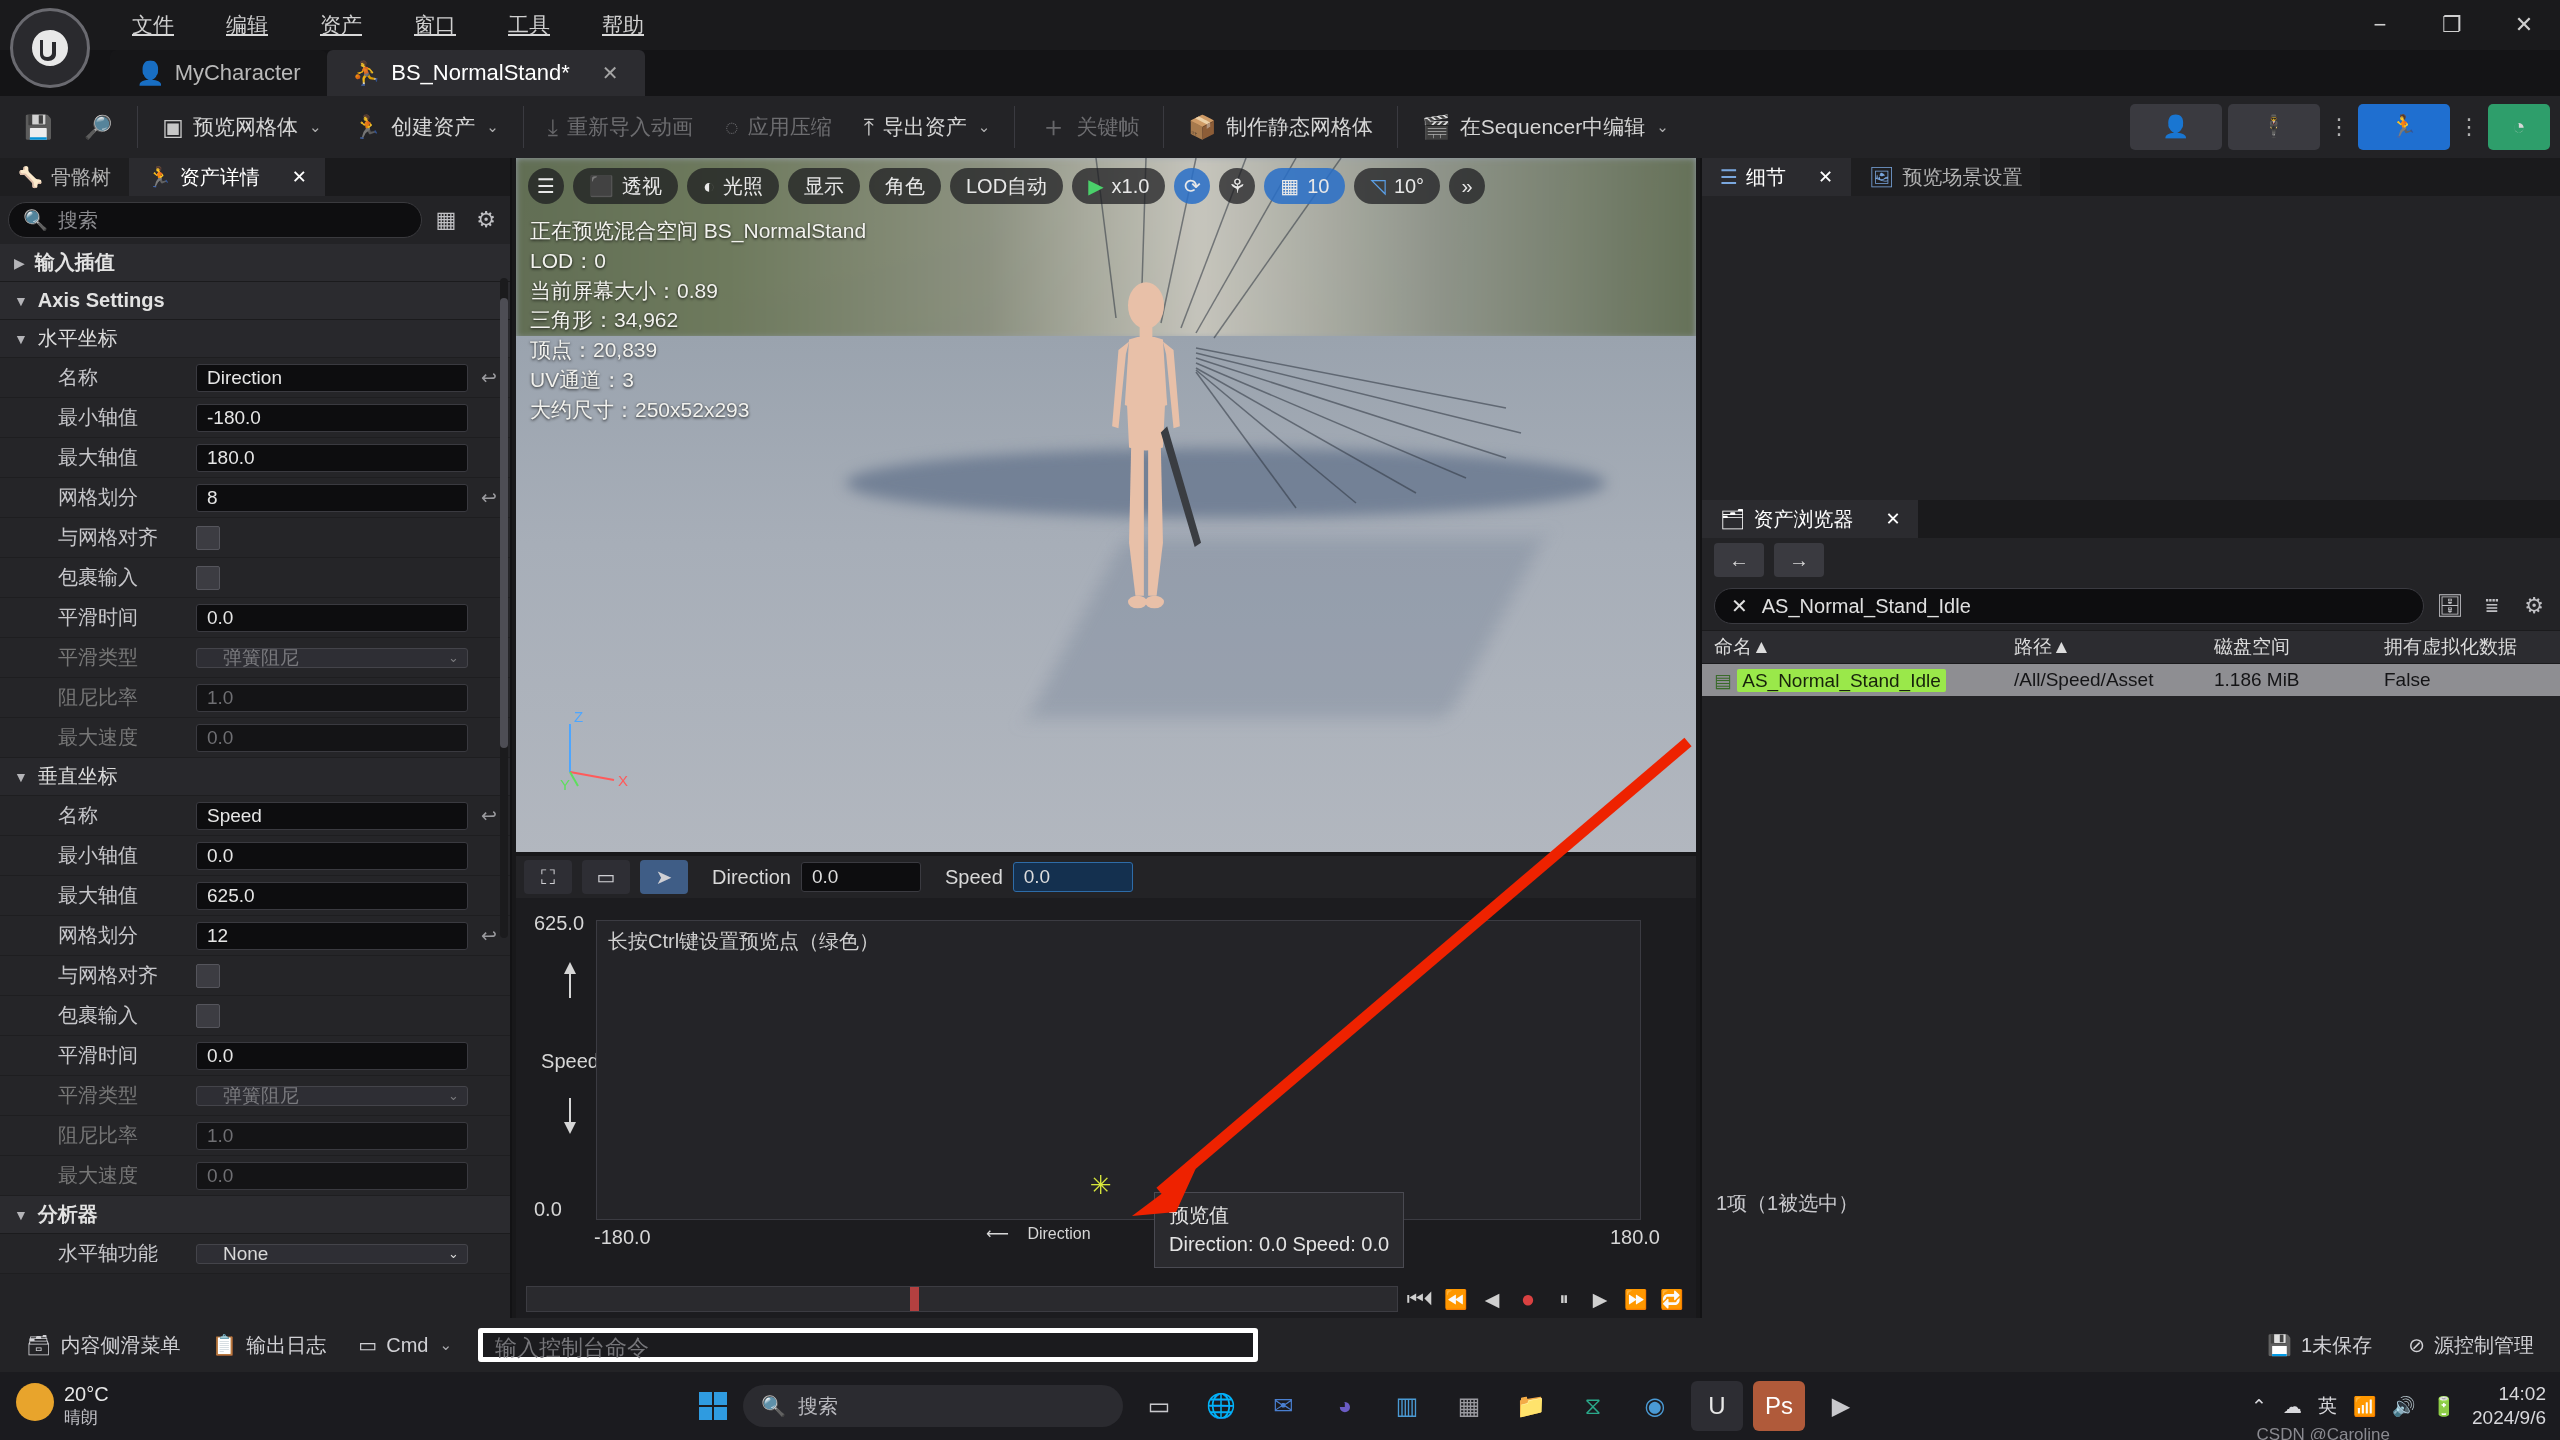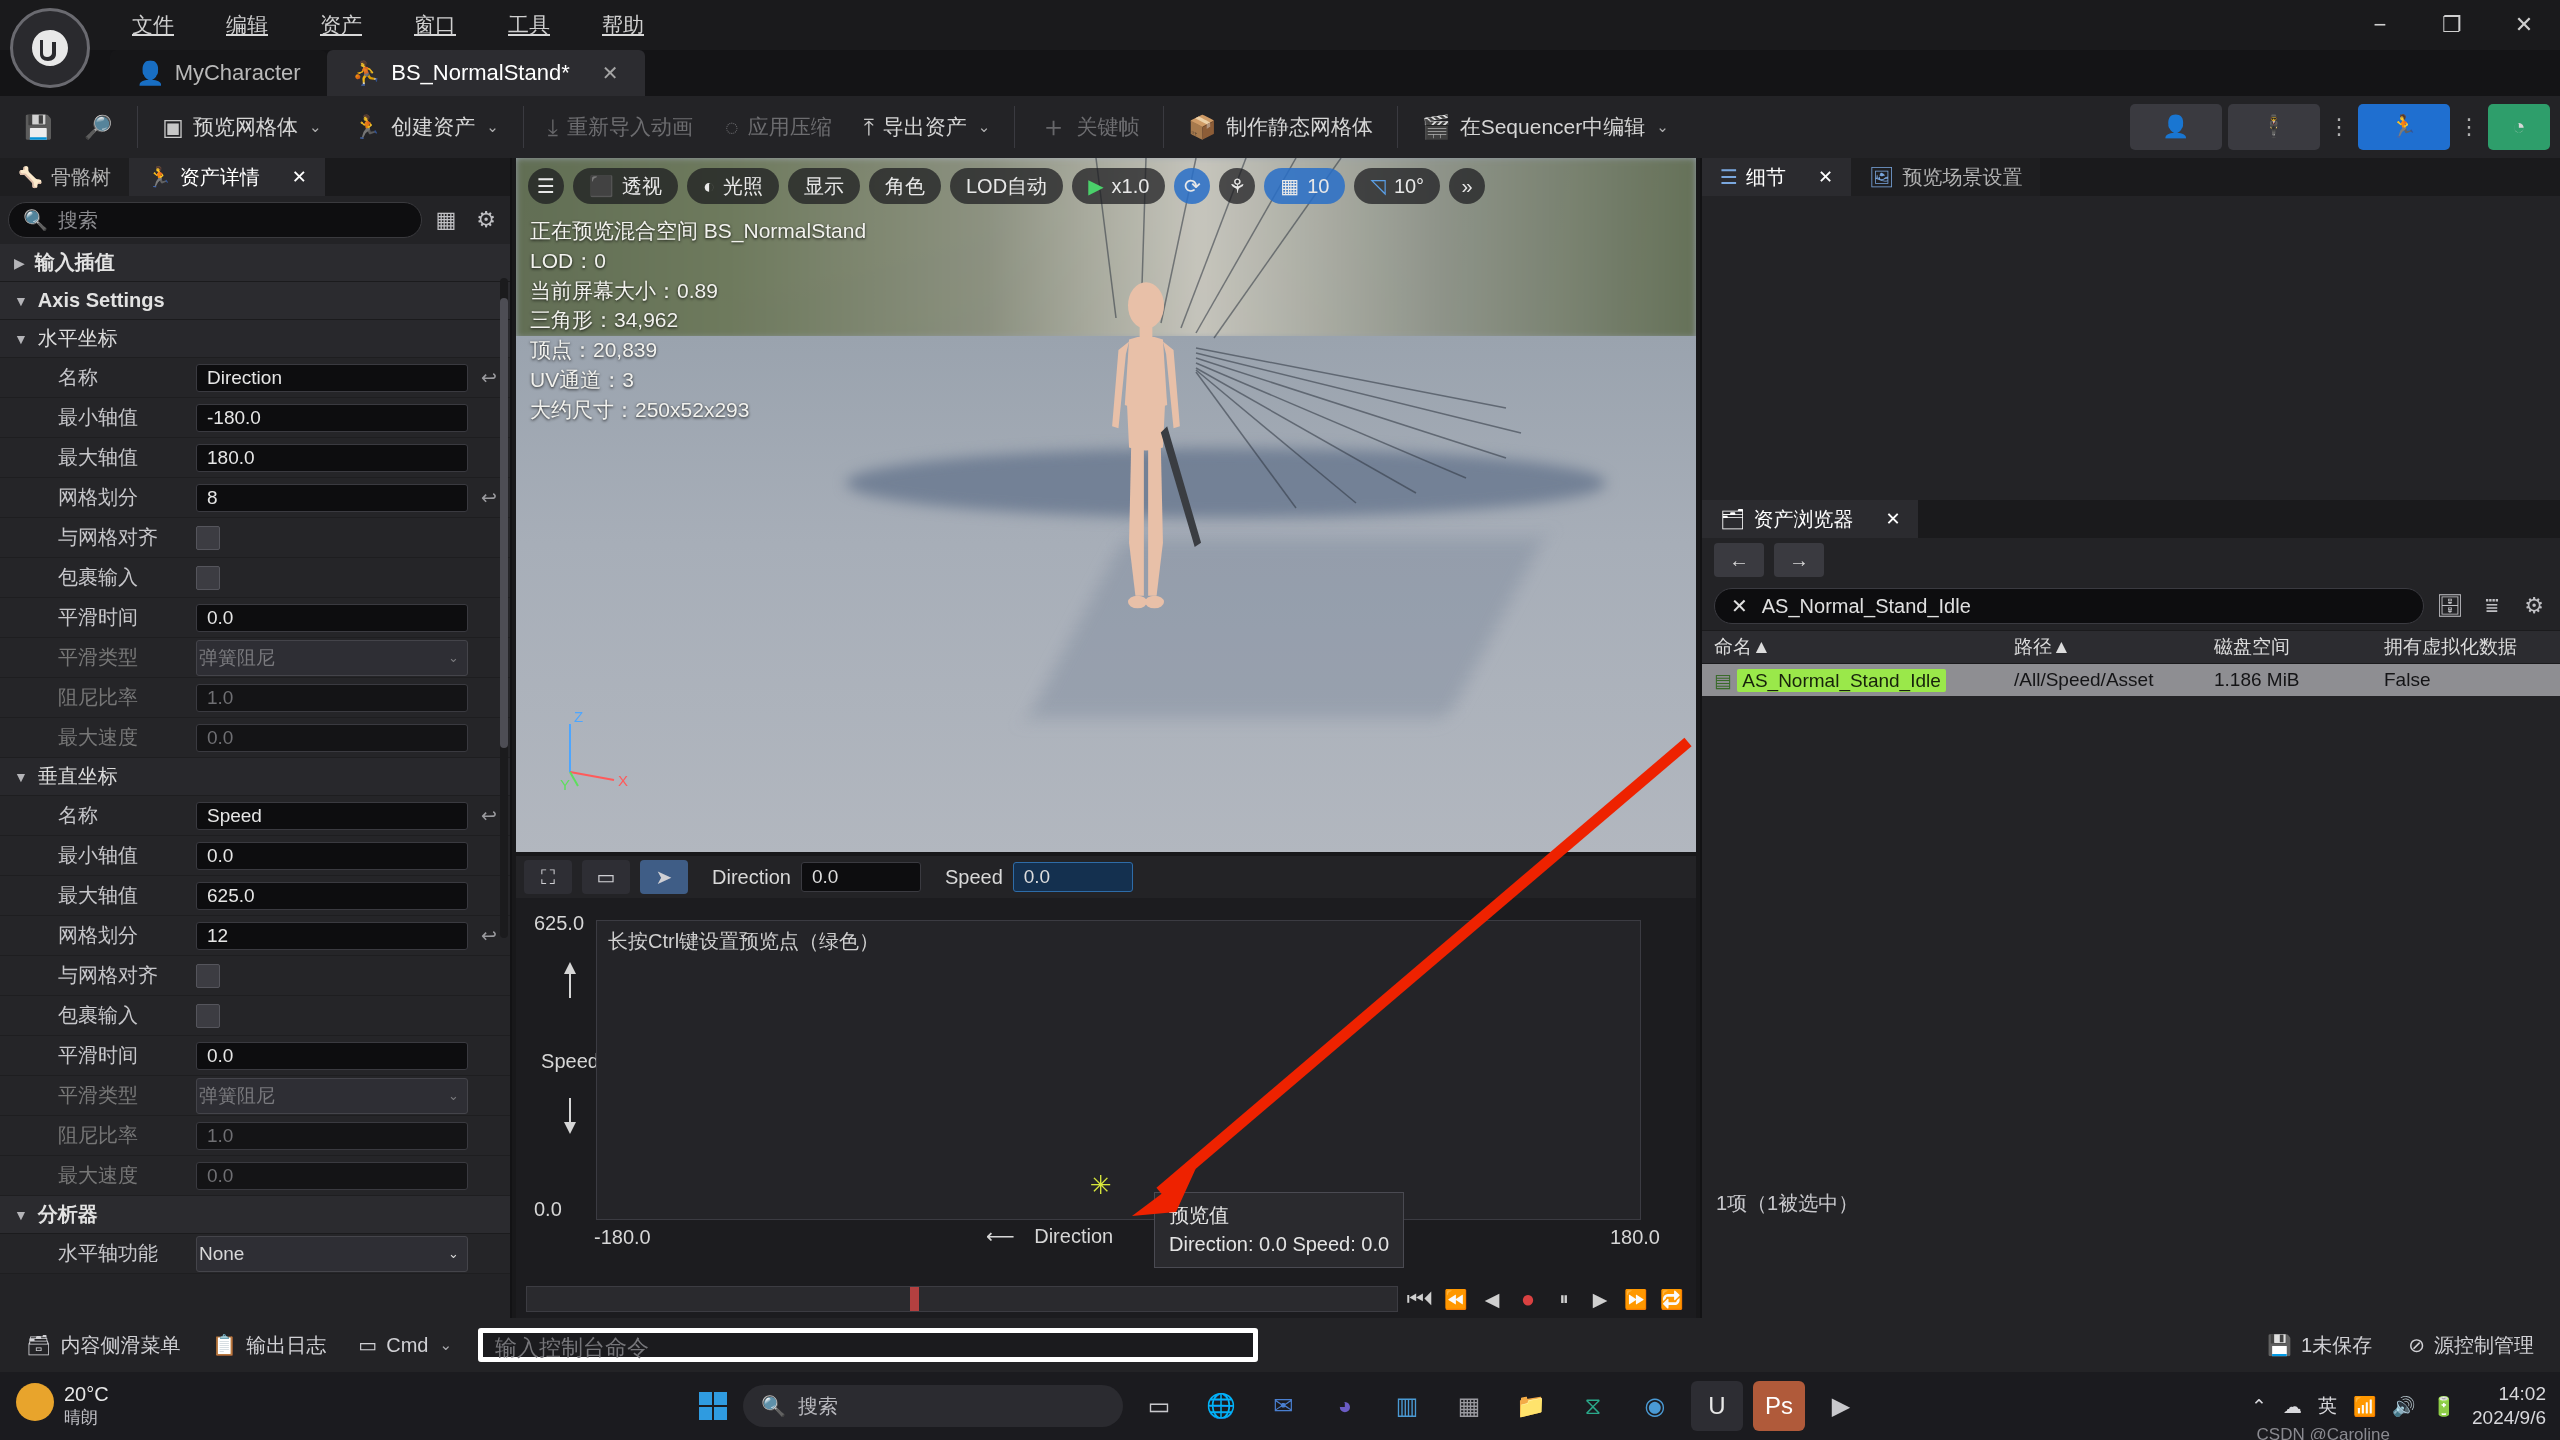--- a/index.html
+++ b/index.html
@@ -64,8 +64,8 @@
     display:flex;align-items:center;padding:0 10px;font-size:19px;color:#e6e6e6;}
   .field.dis{color:#6f6f73;background:#141416;}
   .cbx{width:24px;height:24px;background:#3c3c42;border:1px solid #55555c;border-radius:2px;}
-  .combo{flex:1;height:36px;background:#2e2e34;border:1px solid #44444a;border-radius:3px;
-    display:flex;align-items:center;justify-content:space-between;padding:0 8px 0 2px;font-size:19px;color:#d8d8d8;}
+  .combo{flex:1;height:20px;background:#2e2e34;border:1px solid #44444a;border-radius:3px;
+    display:flex;align-items:center;justify-content:space-between;padding:0 8px 0 26px;font-size:19px;color:#d8d8d8;}
   .combo.dis{color:#7a7a7e;}
   .revert{width:26px;font-size:19px;color:#9a9a9e;text-align:center;}
   .scroll{position:absolute;right:2px;top:120px;width:8px;height:660px;background:#1b1b1d;border-radius:4px;}

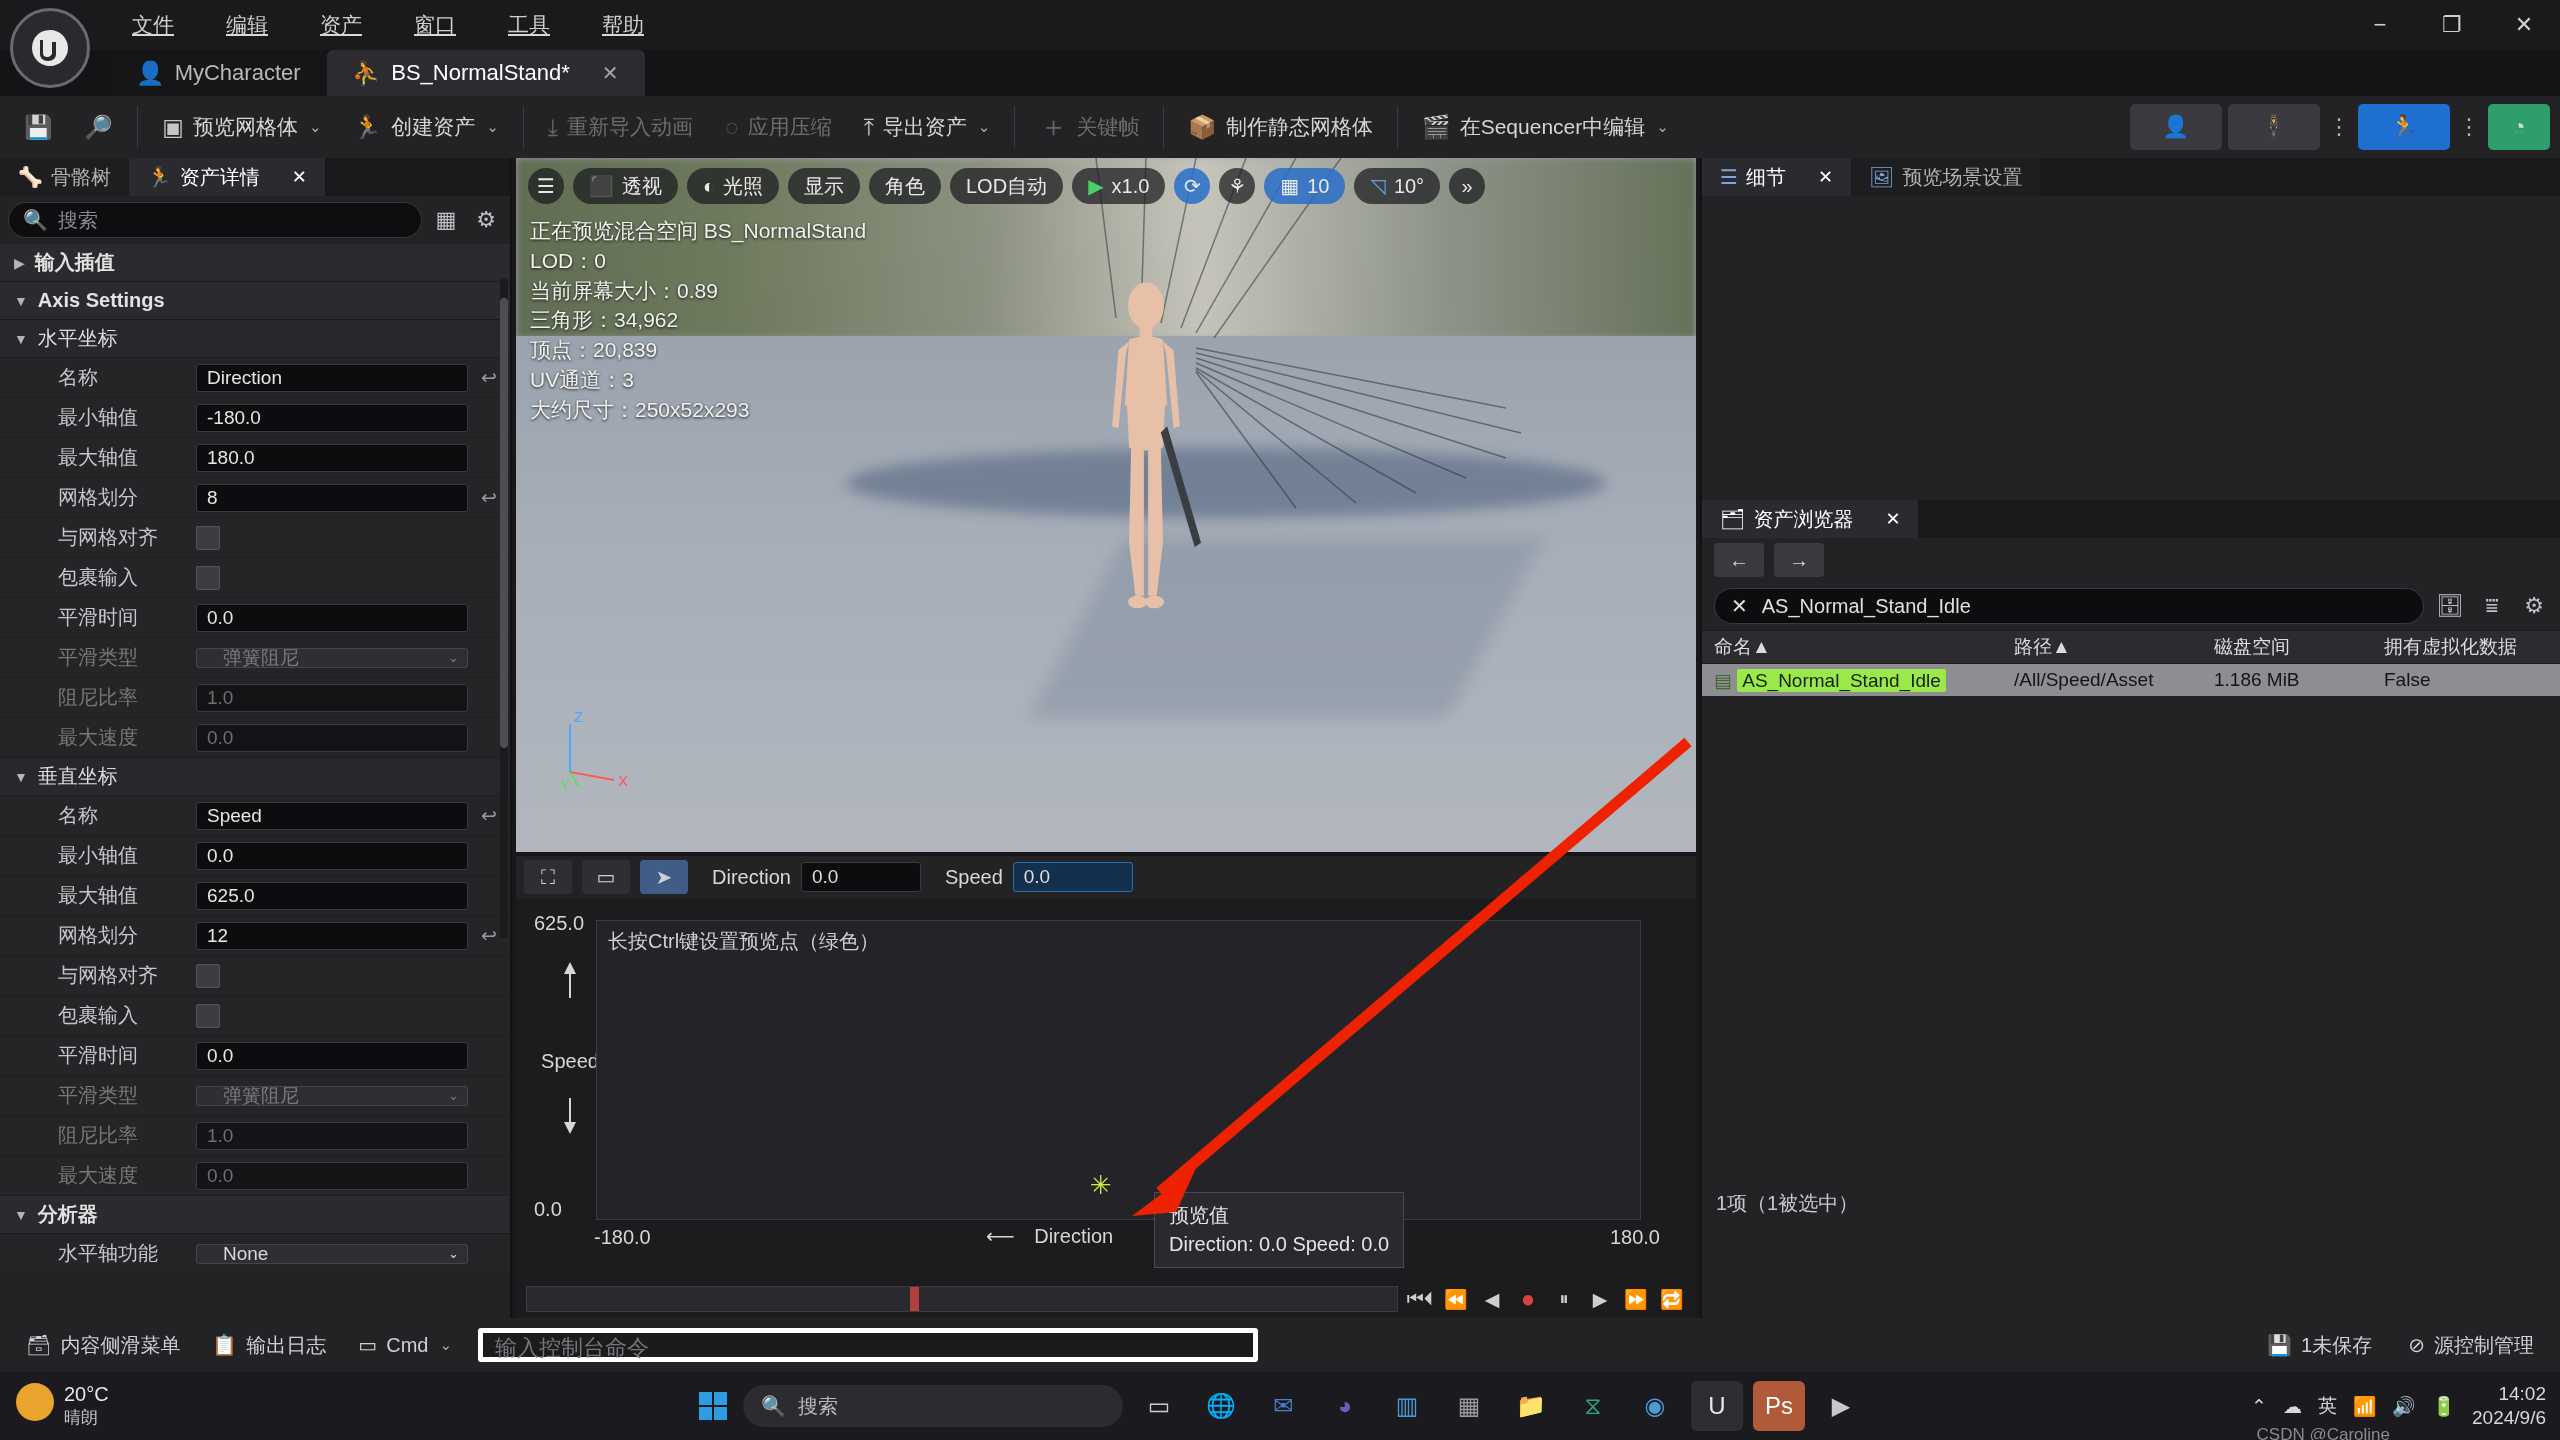--- a/index.html
+++ b/index.html
@@ -116,7 +116,7 @@
   .yaxis-name{position:absolute;left:24px;top:110px;font-size:20px;color:#d6d6d6;text-align:center;width:60px;}
   .xlab-l{position:absolute;left:78px;top:328px;font-size:20px;color:#d6d6d6;}
   .xlab-r{position:absolute;right:36px;top:328px;font-size:20px;color:#d6d6d6;}
-  .xaxis-name{position:absolute;left:470px;top:326px;font-size:20px;color:#d6d6d6;}
+  .xaxis-name{position:absolute;left:470px;top:326px;font-size:16px;color:#d6d6d6;}
   .sample{position:absolute;left:574px;top:272px;color:#d8e83c;font-size:26px;}
   .tooltip{position:absolute;left:638px;top:294px;background:#2a2a2e;border:1px solid #4a4a52;
     padding:8px 14px;font-size:20px;color:#e4e4e4;line-height:1.45;}

